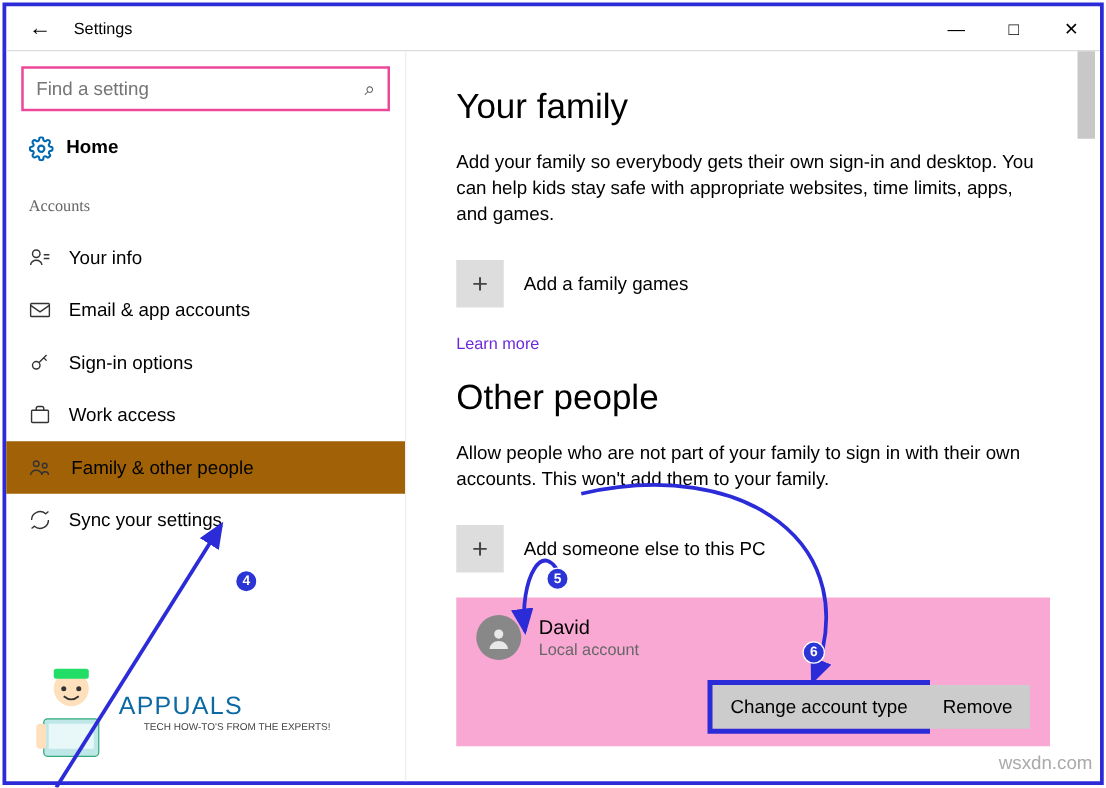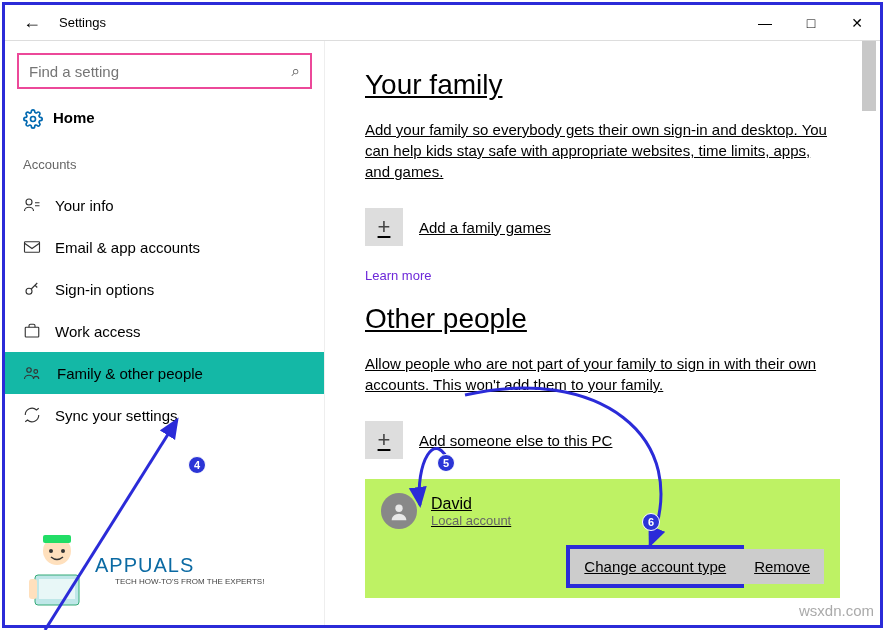--- a/index.html
+++ b/index.html
@@ -23,7 +23,7 @@
   .nav-item { display:flex; align-items:center; gap: 14px; padding: 12px 18px; font-size: 15px; cursor: default; }
   .nav-item .icon { width: 18px; display:inline-flex; color:#333; font-size:16px; }
   .nav-item.selected { background: #14b8a6; gap: 16px; }
-  .main { flex:1; padding: 28px 40px 0 40px; overflow-y: auto; position: relative; text-decoration: underline; }
+  .main { flex:1; padding: 28px 40px 0 40px; overflow-y: auto; position: relative; }
   .scrollbar-stub { position:absolute; top: 36px; right: 4px; width: 14px; height: 70px; background: #c8c8c8; }
   h1 { font-weight: 300; font-size: 28px; margin-bottom: 18px; }
   .desc { font-size: 15px; line-height: 1.4; margin-bottom: 26px; max-width: 470px; }

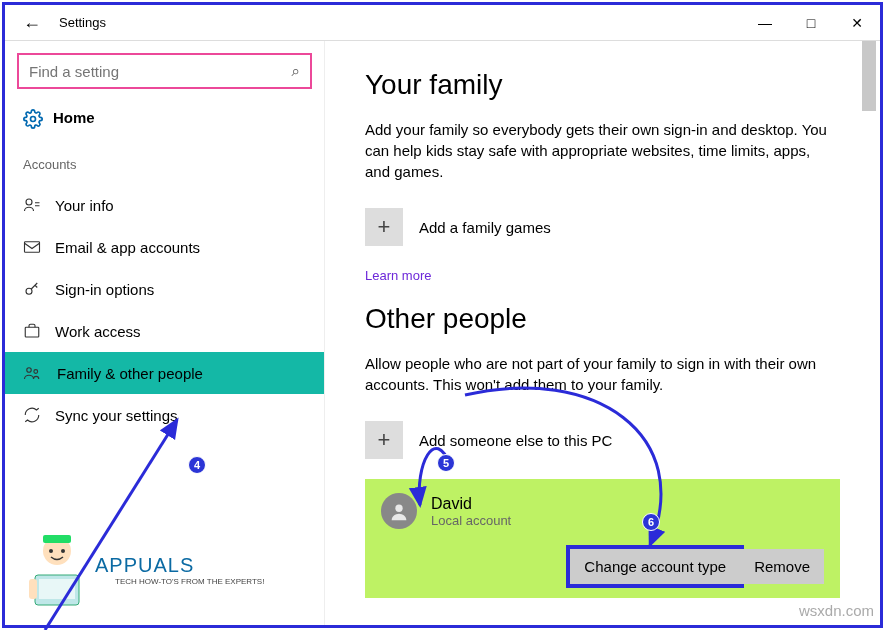--- a/index.html
+++ b/index.html
@@ -19,7 +19,7 @@
   .home { display:flex; align-items:flex-start; gap: 10px; padding: 6px 18px 14px 18px; }
   .gear { width: 20px; height: 20px; color: #005a9e; display:inline-flex; }
   .home-label { font-size: 15px; font-weight: 600; }
-  .category { padding: 14px 18px 12px 18px; color: #666; font-size: 13px; }
+  .category { padding: 14px 18px 12px 18px; color: #666; font-size: 13px; font-family: Liberation Serif, serif; }
   .nav-item { display:flex; align-items:center; gap: 14px; padding: 12px 18px; font-size: 15px; cursor: default; }
   .nav-item .icon { width: 18px; display:inline-flex; color:#333; font-size:16px; }
   .nav-item.selected { background: #14b8a6; gap: 16px; }

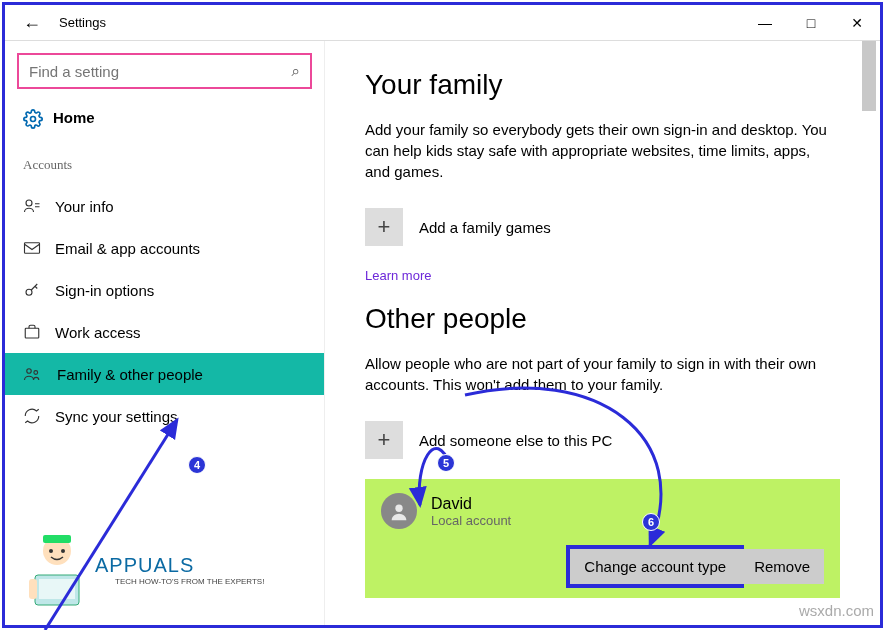--- a/index.html
+++ b/index.html
@@ -22,7 +22,7 @@
   .category { padding: 14px 18px 12px 18px; color: #666; font-size: 13px; font-family: Liberation Serif, serif; }
   .nav-item { display:flex; align-items:center; gap: 14px; padding: 12px 18px; font-size: 15px; cursor: default; }
   .nav-item .icon { width: 18px; display:inline-flex; color:#333; font-size:16px; }
-  .nav-item.selected { background: #14b8a6; gap: 16px; }
+  .nav-item.selected { background: #a16207; gap: 16px; }
   .main { flex:1; padding: 28px 40px 0 40px; overflow-y: auto; position: relative; }
   .scrollbar-stub { position:absolute; top: 36px; right: 4px; width: 14px; height: 70px; background: #c8c8c8; }
   h1 { font-weight: 300; font-size: 28px; margin-bottom: 18px; }

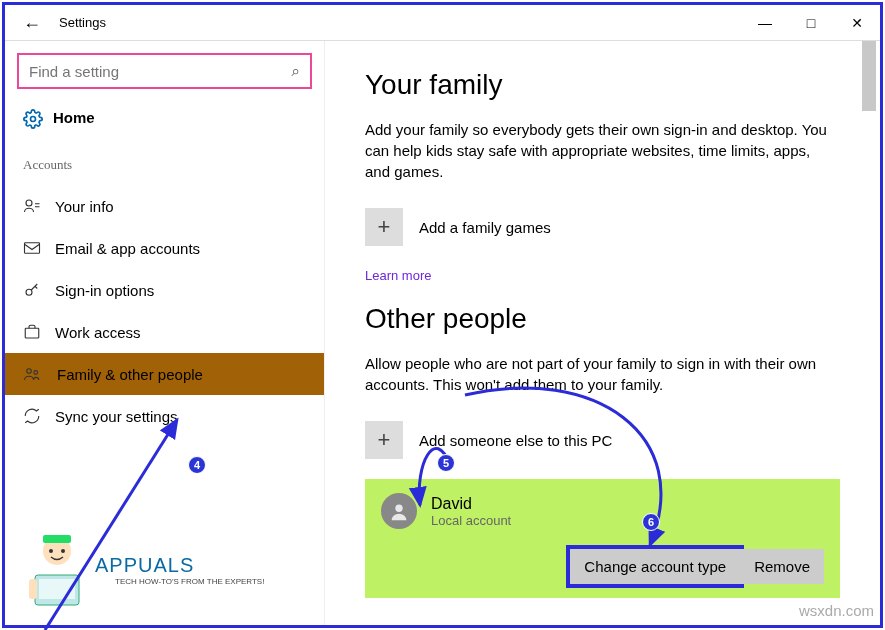--- a/index.html
+++ b/index.html
@@ -31,7 +31,7 @@
   .add-btn { width: 38px; height: 38px; background: #ddd; display:flex; align-items:center; justify-content:center; font-size: 22px; color:#444; }
   .add-label { font-size: 15px; }
   .link { color: #6d28d9; font-size: 13px; margin-bottom: 20px; display:inline-block; }
-  .userrow { background: #bef264; padding: 14px 16px; margin-top: 20px; }
+  .userrow { background: #f9a8d4; padding: 14px 16px; margin-top: 20px; }
   .userhead { display:flex; align-items:center; gap: 14px; }
   .avatar { width: 36px; height: 36px; border-radius: 50%; background: #888; display:flex; align-items:center; justify-content:center; }
   .uname { font-size: 16px; }

